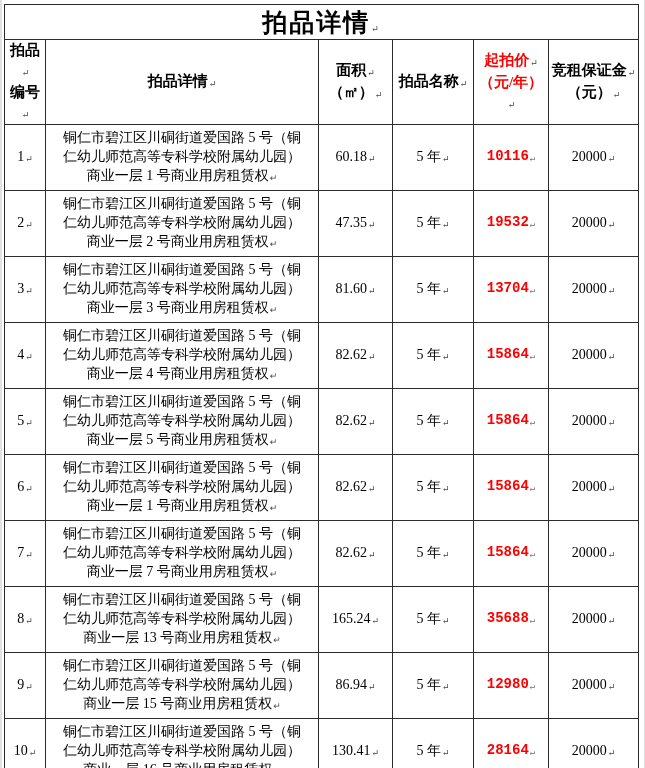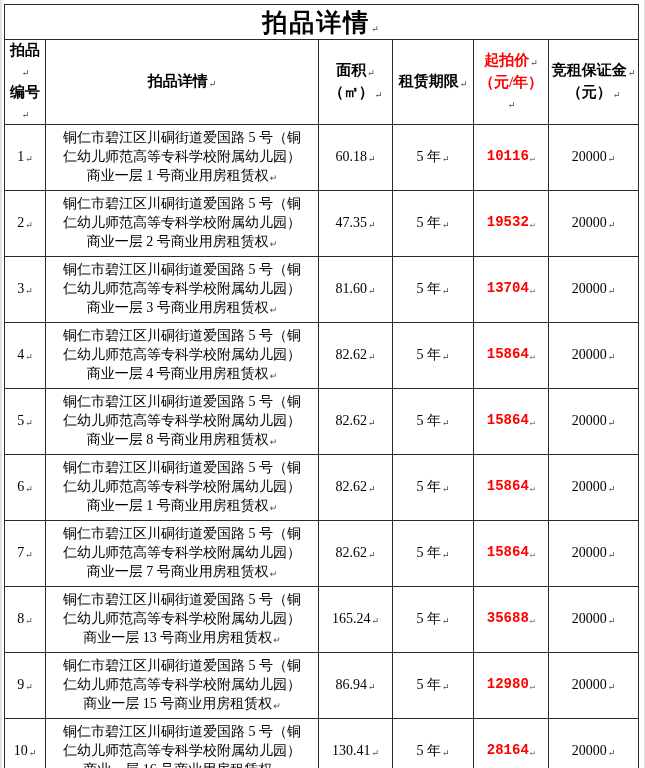--- a/index.html
+++ b/index.html
@@ -64,7 +64,7 @@
         <th><span class="hbox"><span>拍品</span><span class="pm">↵</span><br><span>编号</span><span class="pm">↵</span></span></th>
         <th><span class="hbox"><span>拍品详情</span><span class="pm">↵</span></span></th>
         <th><span class="hbox"><span>面积</span><span class="pm">↵</span><br><span>（㎡）</span><span class="pm">↵</span></span></th>
-        <th><span class="hbox"><span>租赁期限</span><span class="pm">↵</span></span></th>
+        <th><span class="hbox"><span>拍品名称</span><span class="pm">↵</span></span></th>
         <th class="hl-red"><span class="hbox"><span>起拍价</span><span class="pm">↵</span><br><span>（元/年）</span><span class="pm">↵</span></span></th>
         <th><span class="hbox"><span>竞租保证金</span><span class="pm">↵</span><br><span>（元）</span><span class="pm">↵</span></span></th>
       </tr>

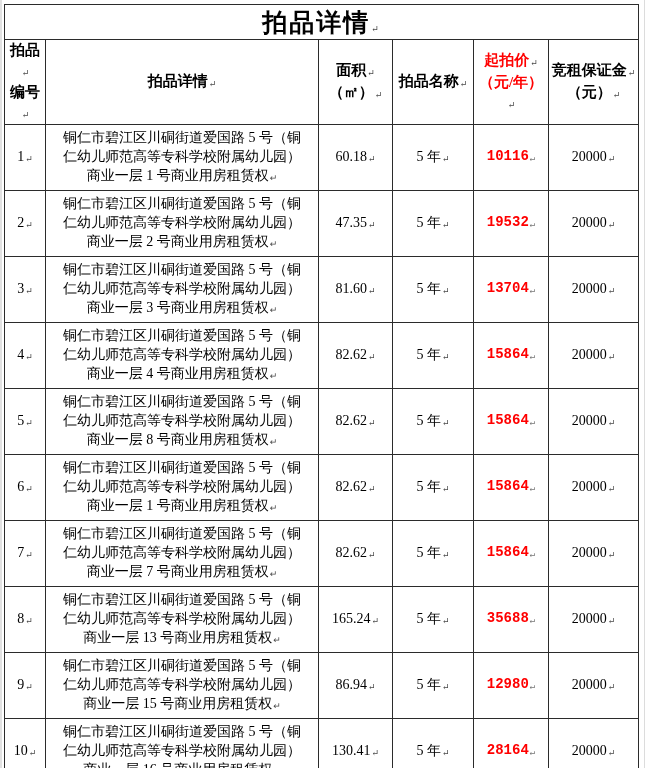--- a/index.html
+++ b/index.html
@@ -104,7 +104,7 @@
   </tr>
       <tr>
     <td class="cell-no"><span>5</span><span class="pm">↵</span></td>
-    <td class="cell-name"><span>铜仁市碧江区川硐街道爱国路 5 号（铜</span><br><span>仁幼儿师范高等专科学校附属幼儿园）</span><br><span>商业一层 8 号商业用房租赁权</span><span class="pm">↵</span></td>
+    <td class="cell-name"><span>铜仁市碧江区川硐街道爱国路 5 号（铜</span><br><span>仁幼儿师范高等专科学校附属幼儿园）</span><br><span>商业一层 5 号商业用房租赁权</span><span class="pm">↵</span></td>
     <td class="cell-area"><span>82.62</span><span class="pm">↵</span></td>
     <td class="cell-term"><span>5 年</span><span class="pm">↵</span></td>
     <td class="cell-price"><span>15864</span><span class="pm">↵</span></td>

